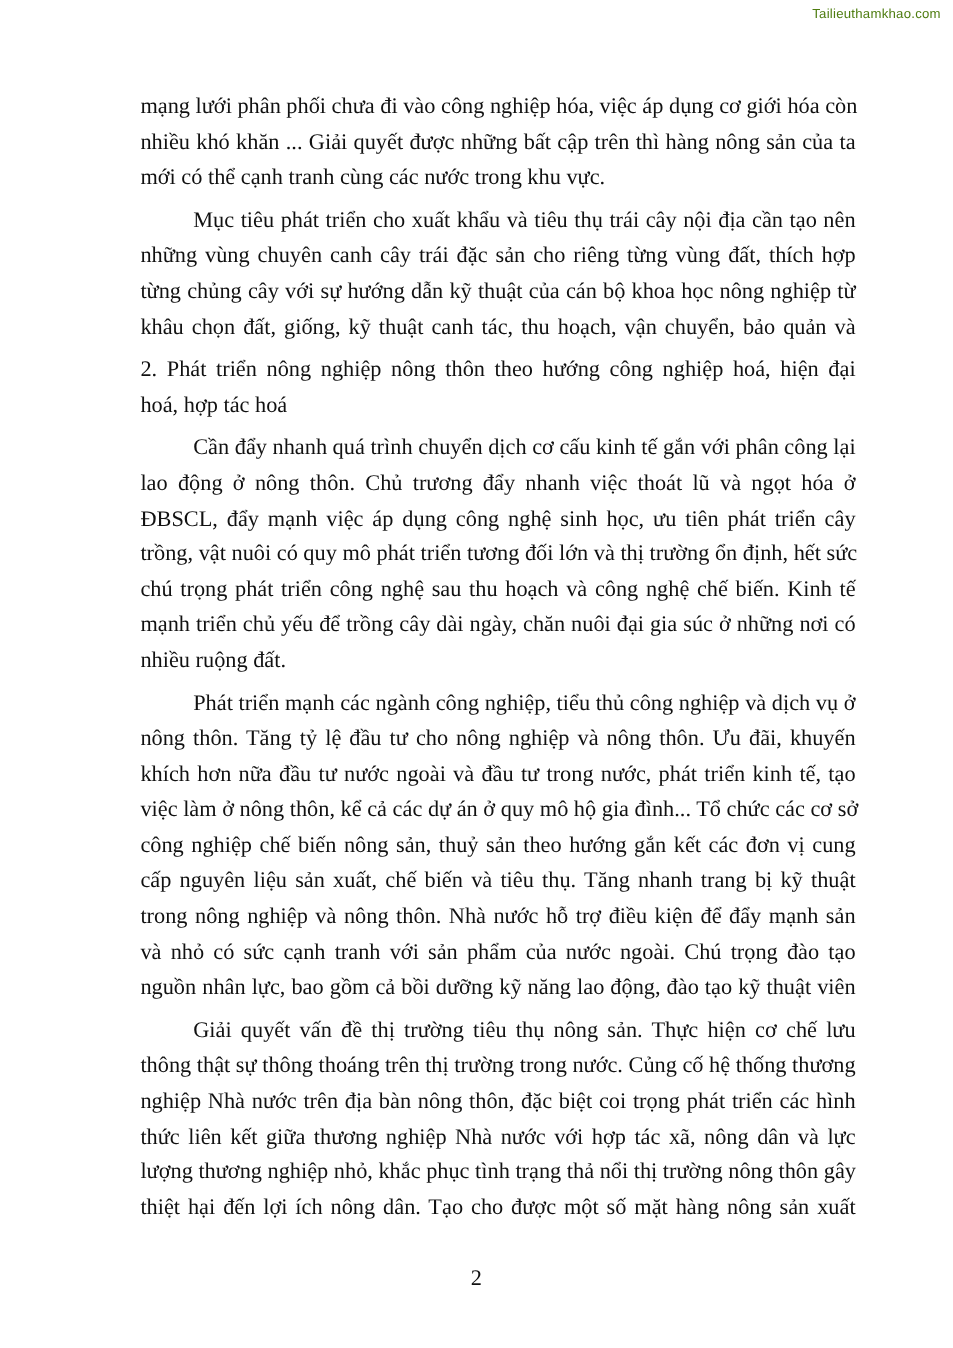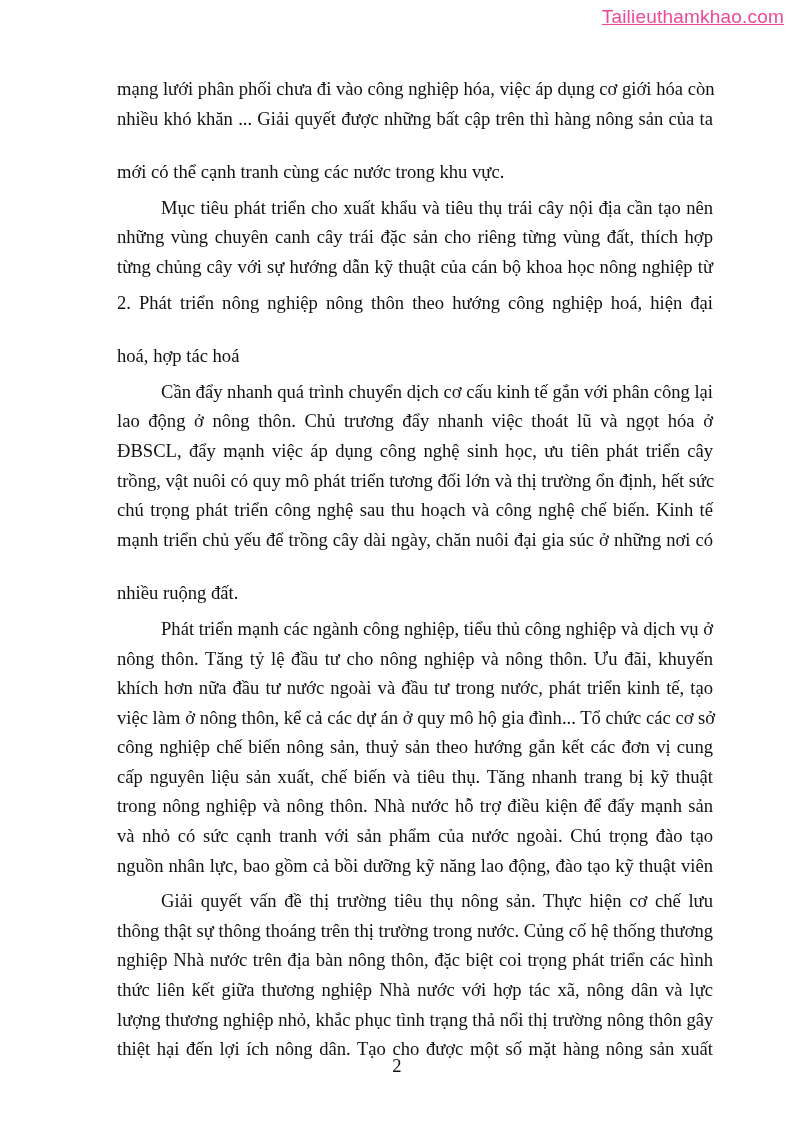--- a/index.html
+++ b/index.html
@@ -6,8 +6,8 @@
     body { width: 794px; height: 1123px; position: relative; overflow: hidden; }
     .watermark {
       position: absolute; top: 6px; right: 10px;
-      font-family: "Liberation Sans", sans-serif; font-size: 19px;
-      color: #ec4899; letter-spacing: 0.2px; text-decoration: underline;
+      font-family: "Liberation Sans", sans-serif; font-size: 11px;
+      color: #4d7c0f; letter-spacing: 0.2px;
     }
     .page {
       position: absolute; left: 117px; top: 74px; width: 596px;

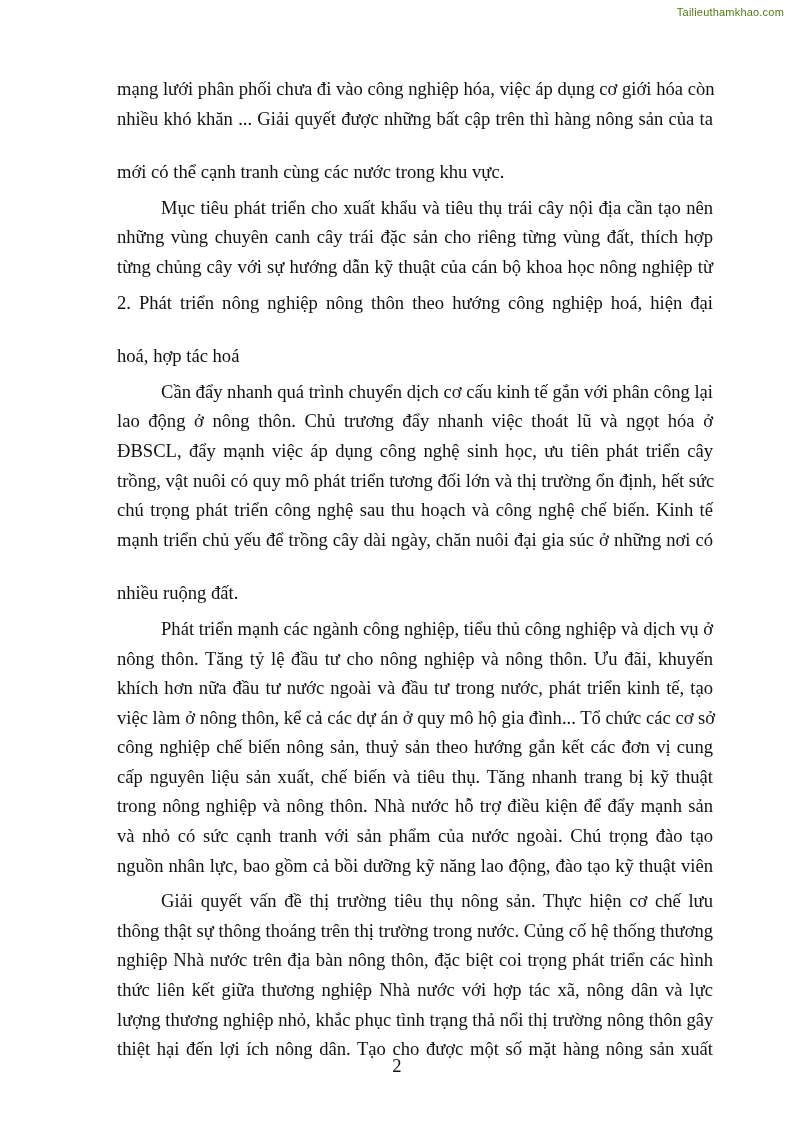--- a/index.html
+++ b/index.html
@@ -18,7 +18,7 @@
       display: block; height: 29.6px; line-height: 29.6px;
       white-space: nowrap; text-align: justify; text-align-last: justify;
     }
-    .line.last { text-align-last: left; margin-top: 24px; }
+    .line.last { text-align-last: left; }
     .line.indent { padding-left: 44px; }
     .para-gap { height: 6px; }
     .heading .line { font-weight: normal; }

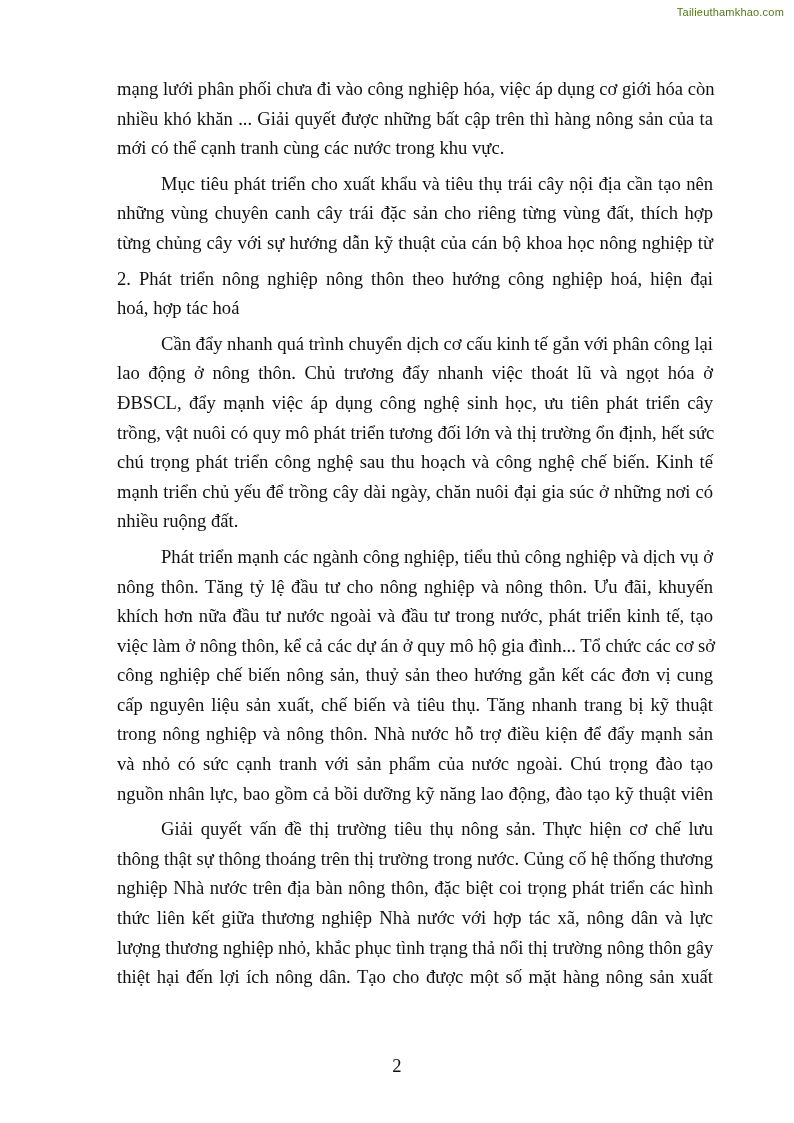--- a/index.html
+++ b/index.html
@@ -45,6 +45,7 @@
     <span class="line indent">Mục tiêu phát triển cho xuất khẩu và tiêu thụ trái cây nội địa cần tạo nên</span>
     <span class="line">những vùng chuyên canh cây trái đặc sản cho riêng từng vùng đất, thích hợp</span>
     <span class="line">từng chủng cây với sự hướng dẫn kỹ thuật của cán bộ khoa học nông nghiệp từ</span>
+    <span class="line">khâu chọn đất, giống, kỹ thuật canh tác, thu hoạch, vận chuyển, bảo quản và</span>
   </div>
   <div class="para-gap"></div>
 

